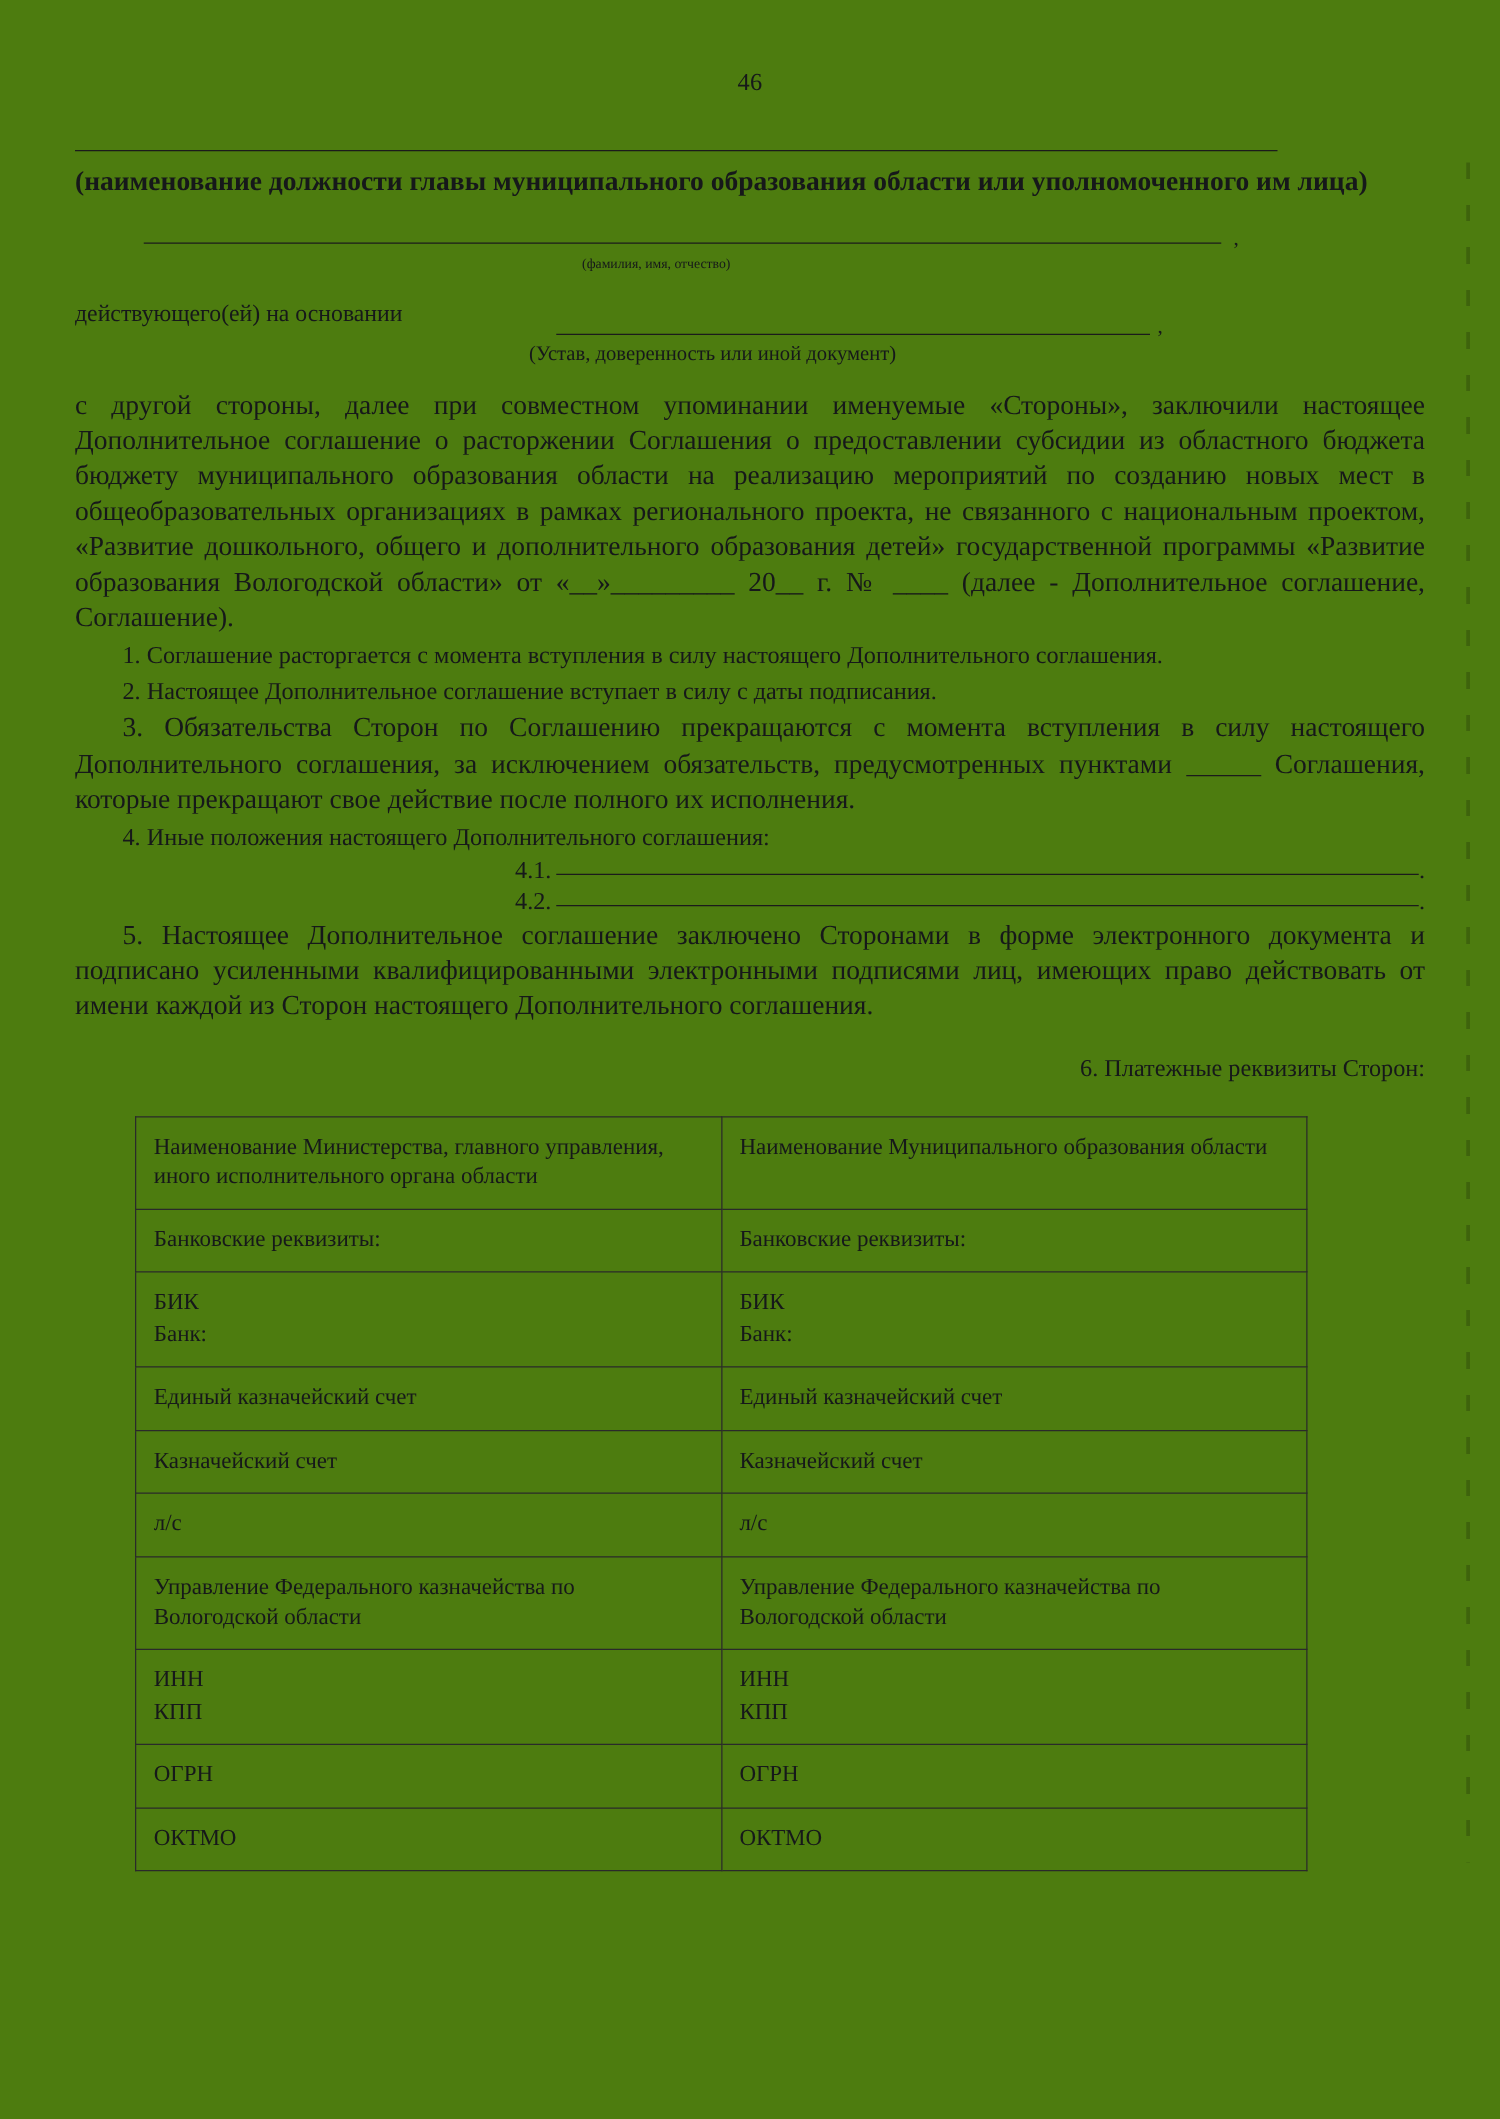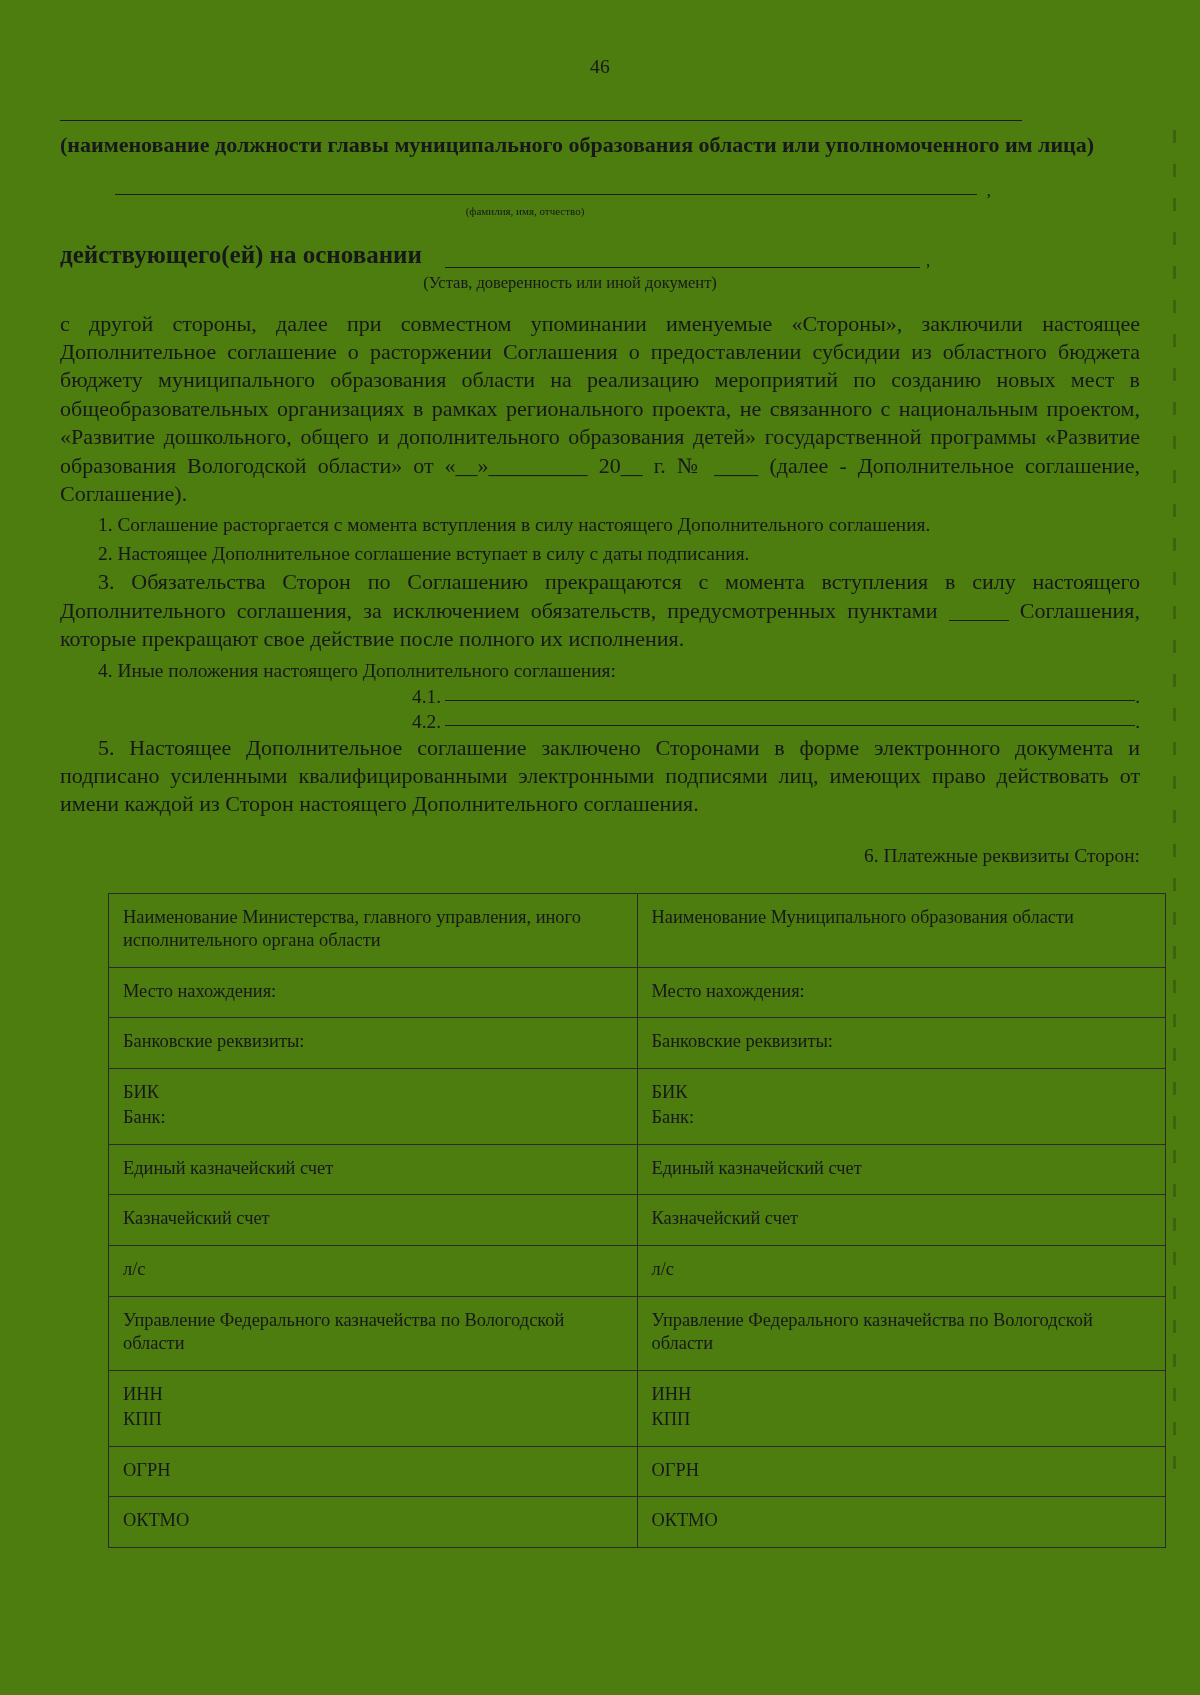--- a/index.html
+++ b/index.html
@@ -82,11 +82,10 @@
     height: 30px;
   }
   .acting-label {
-    font-size: 25px;
+    font-size: 19px;
     position: absolute;
     left: 0;
     top: 0;
-    font-weight: bold;
   }
   .acting-line {
     position: absolute;

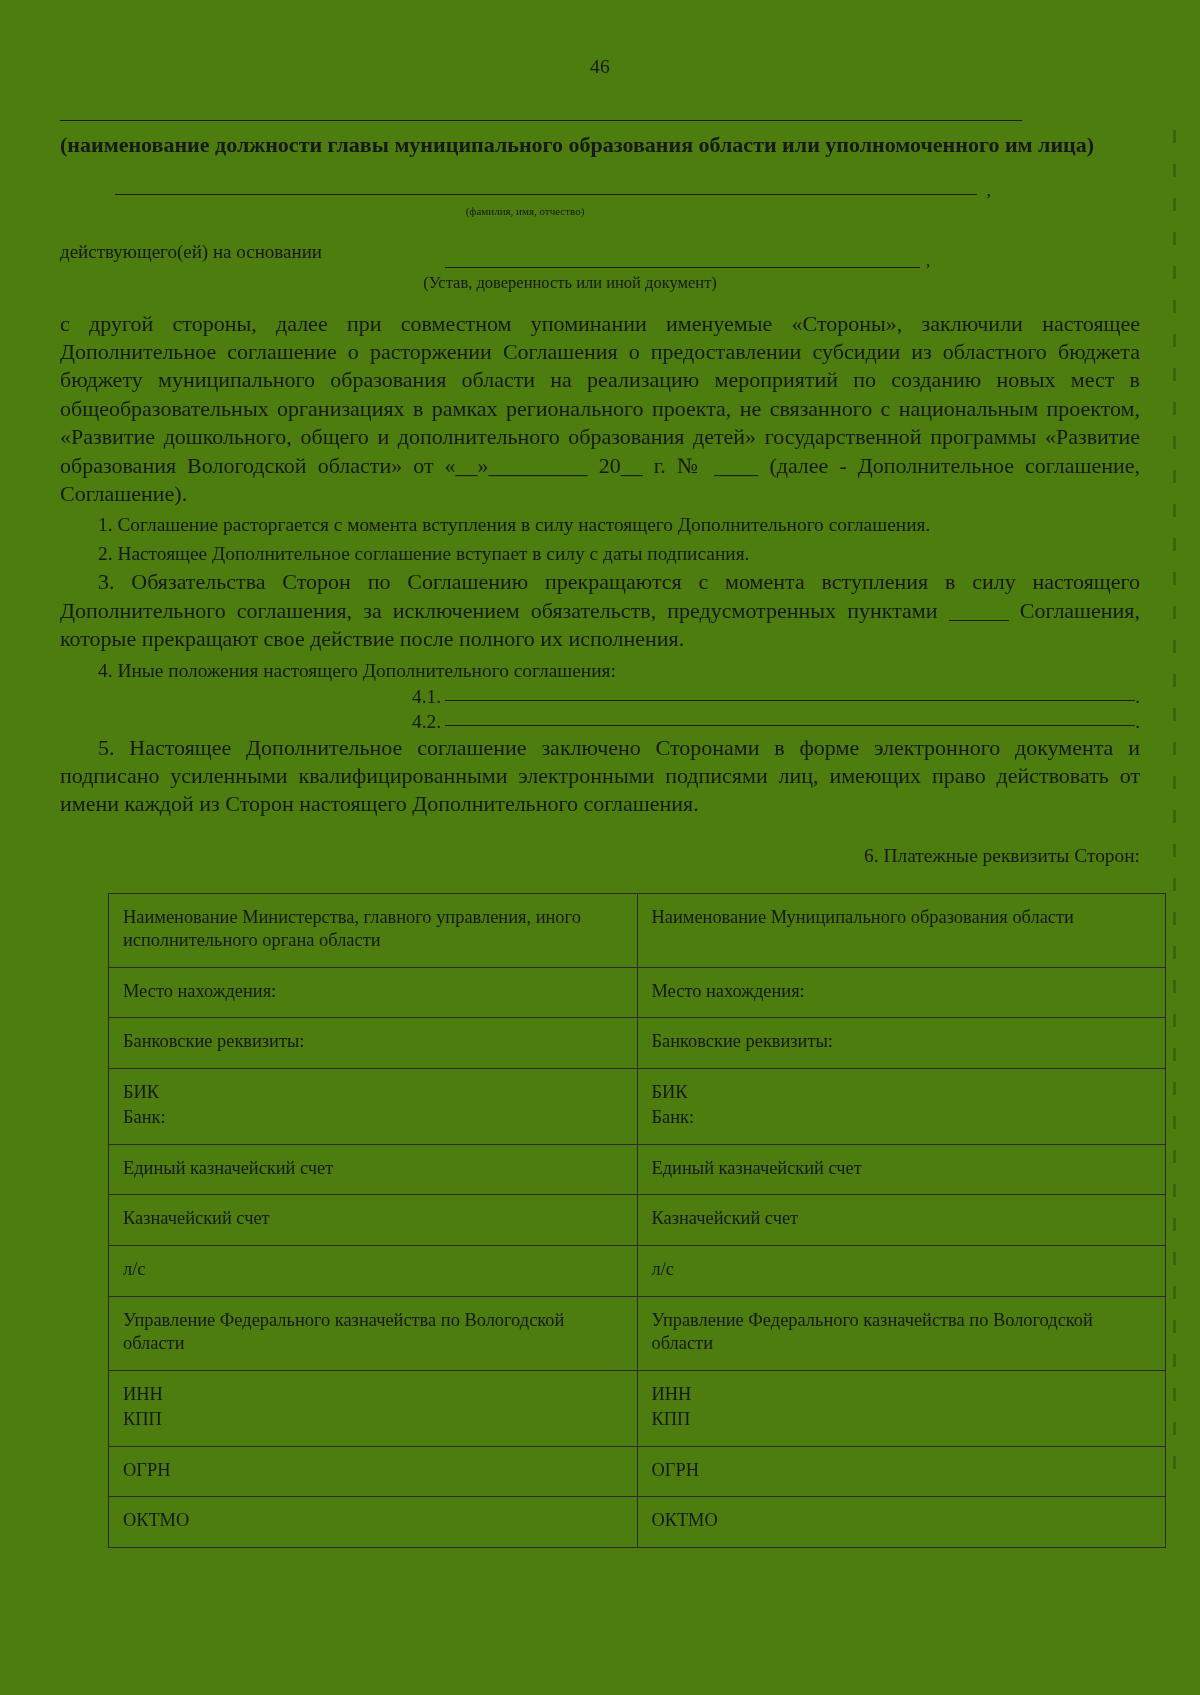--- a/index.html
+++ b/index.html
@@ -164,7 +164,7 @@
   
   table.req {
     margin: 26px 0 0 48px;
-    width: 1058px;
+    width: 938px;
     border-collapse: collapse;
     table-layout: fixed;
   }

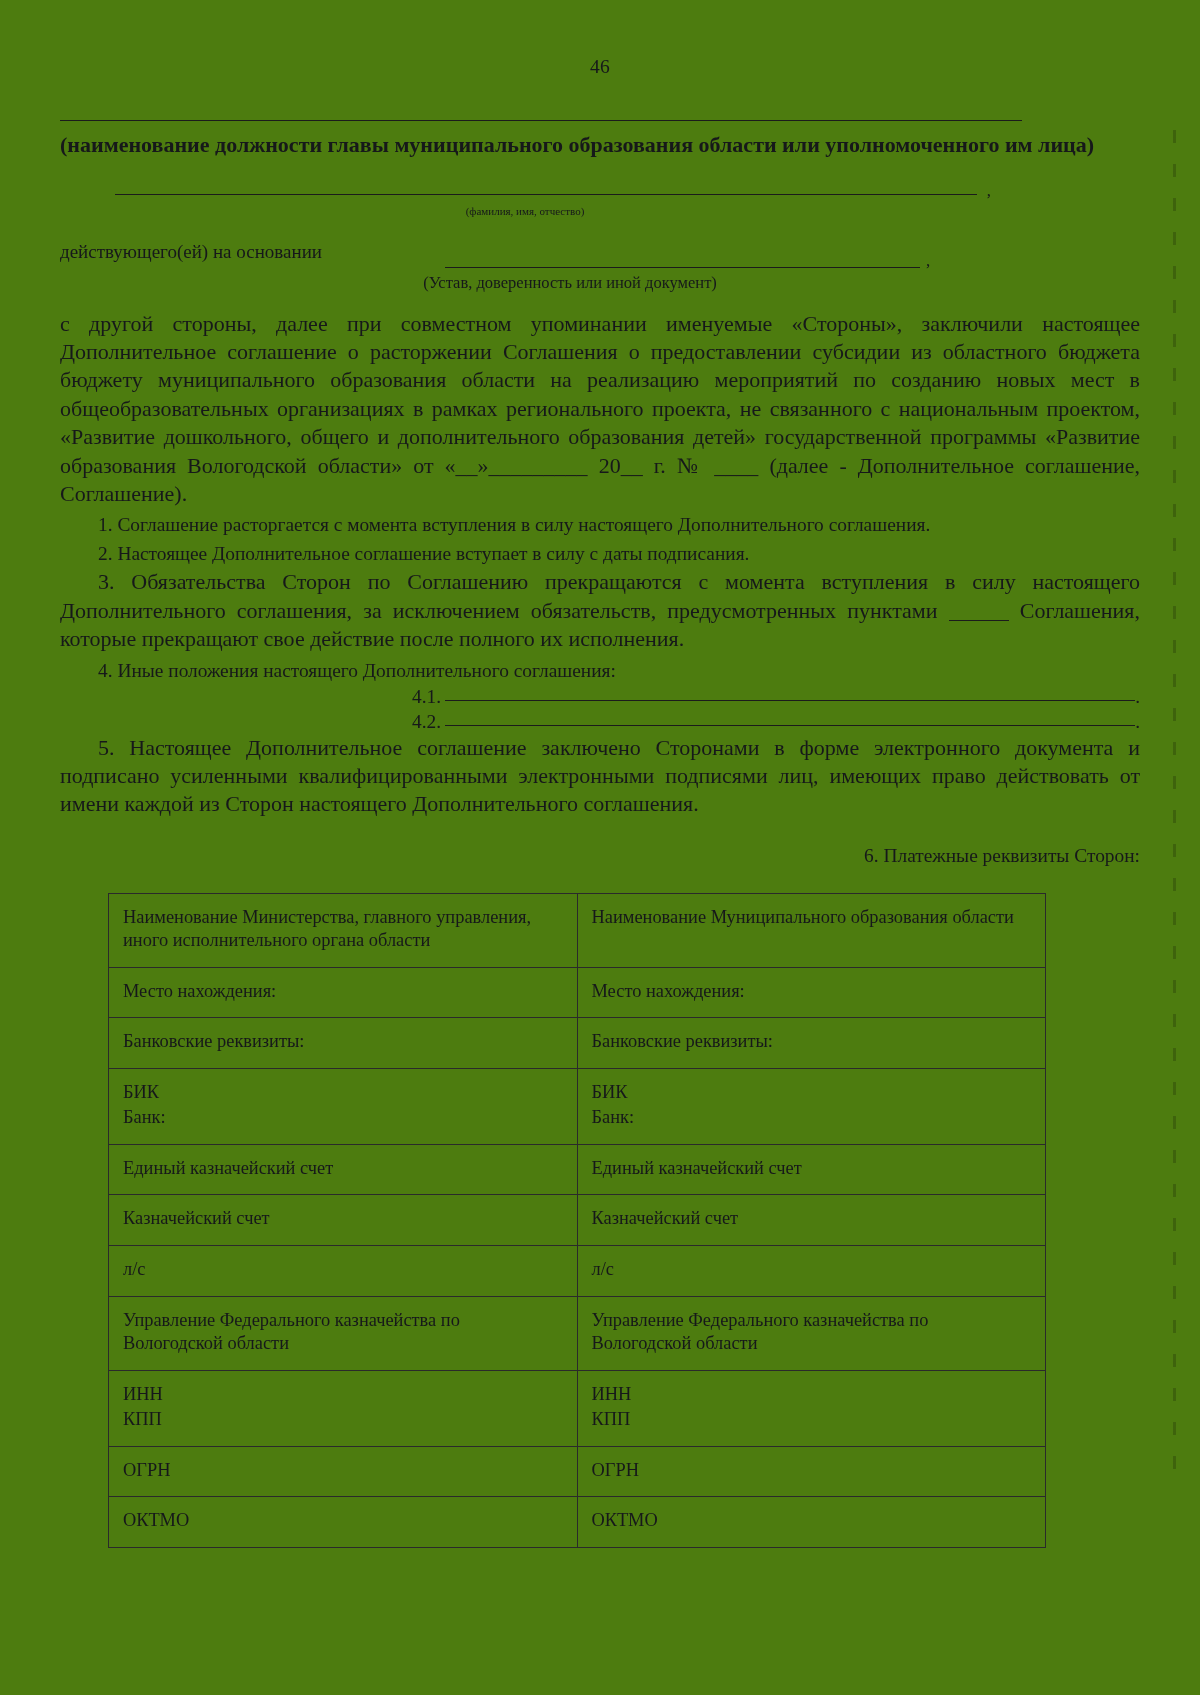--- a/index.html
+++ b/index.html
@@ -256,14 +256,6 @@
           </tr>
           <tr>
             <td>
-              <div class="sub first">Место нахождения:</div>
-            </td>
-            <td>
-              <div class="sub first">Место нахождения:</div>
-            </td>
-          </tr>
-          <tr>
-            <td>
               <div class="sub first">Банковские реквизиты:</div>
             </td>
             <td>

